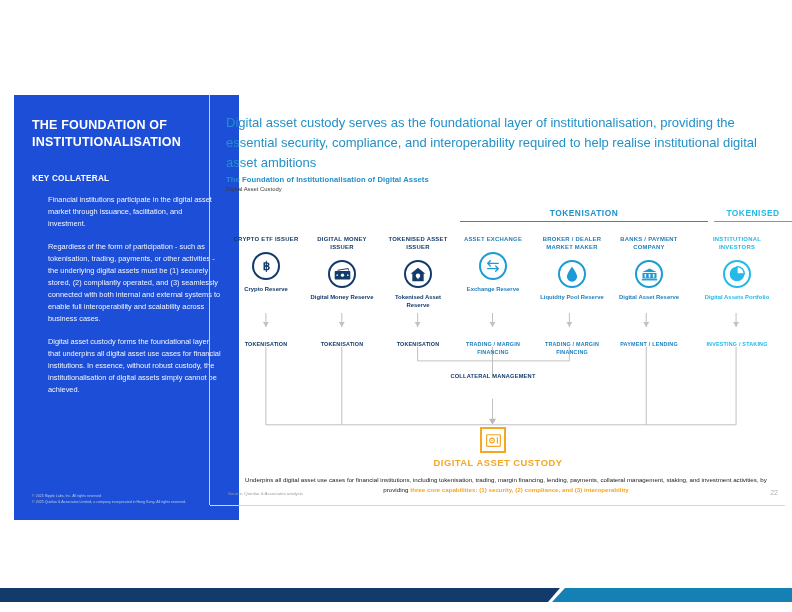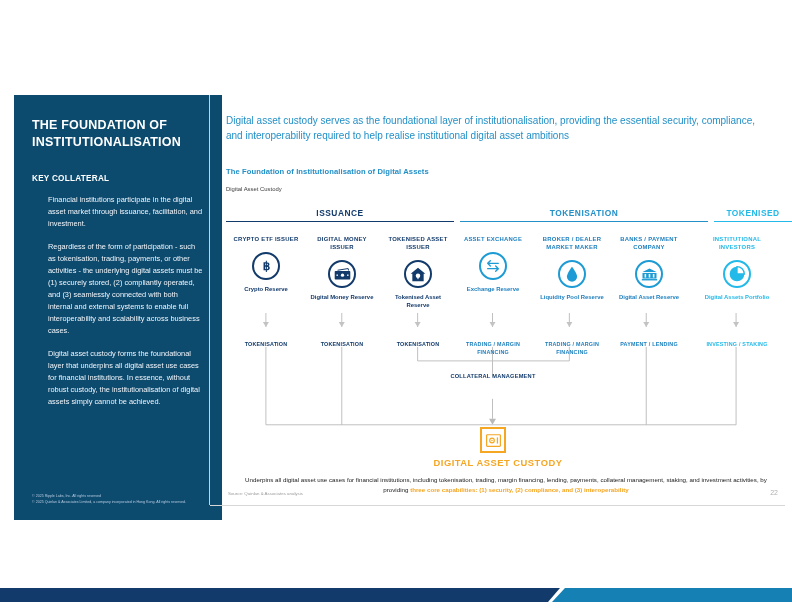--- a/index.html
+++ b/index.html
@@ -7,7 +7,7 @@
   .slide{position:relative;width:792px;height:612px;background:#ffffff;}
 
   
-  .sidebar{position:absolute;left:14px;top:95px;width:208px;height:425px;background:#0c4a6e;
+  .sidebar{position:absolute;left:14px;top:95px;width:225px;height:425px;background:#1d4ed8;
            box-sizing:border-box;padding:22px 18px 0 18px;color:#ffffff;}
   .sidebar-title{font-size:12.5px;font-weight:bold;line-height:1.32;letter-spacing:.2px;margin:0 0 24px 0;}
   .sidebar-kicker{font-size:8.2px;font-weight:bold;letter-spacing:.25px;margin:0 0 11px 0;}

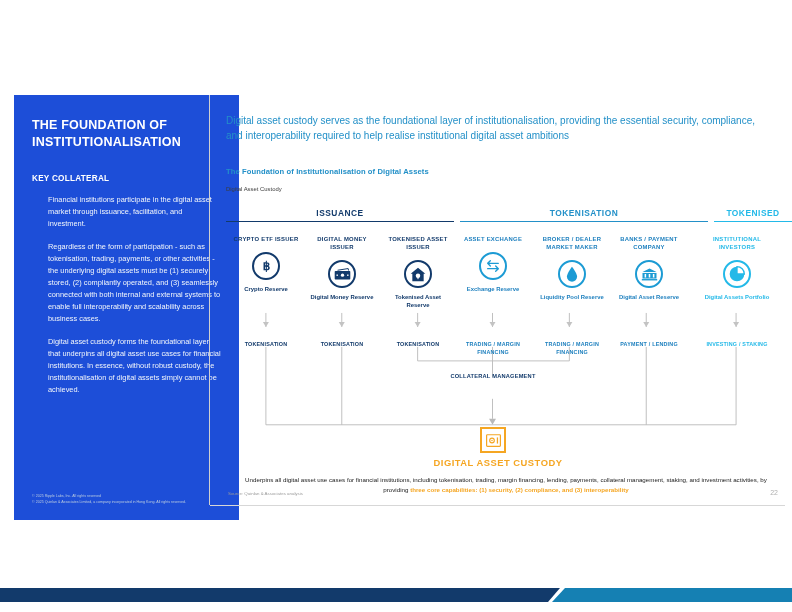--- a/index.html
+++ b/index.html
@@ -17,7 +17,7 @@
 
   
   .main{position:absolute;left:210px;top:95px;right:8px;height:410px;}
-  .headline{position:absolute;left:16px;top:18px;right:22px;font-size:10px;line-height:1.52;
+  .headline{position:absolute;left:16px;top:18px;right:22px;font-size:13px;line-height:1.52;
             color:#2390c8;}
   .chart-title{position:absolute;left:16px;top:72px;font-size:7.6px;font-weight:bold;color:#2390c8;letter-spacing:.1px;}
   .chart-sub{position:absolute;left:16px;top:91px;font-size:5.9px;color:#3c3c3c;}

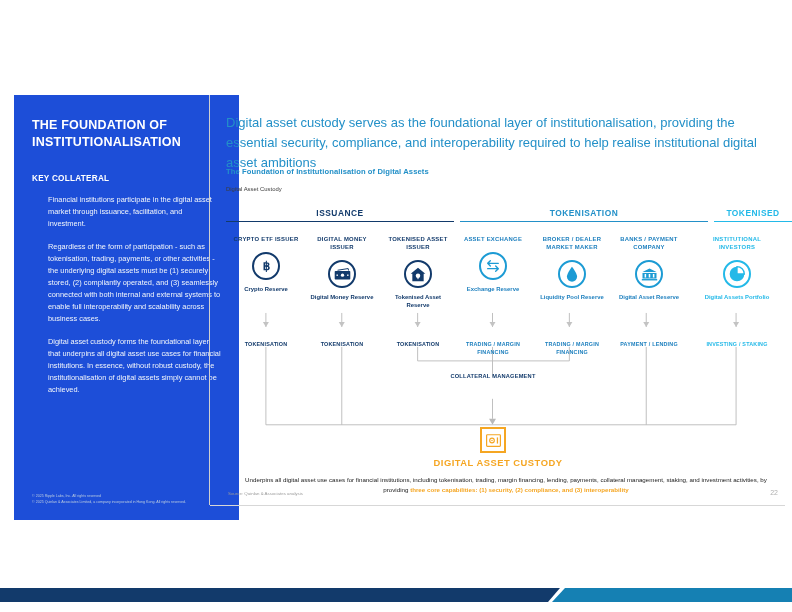--- a/index.html
+++ b/index.html
@@ -19,7 +19,7 @@
   .main{position:absolute;left:210px;top:95px;right:8px;height:410px;}
   .headline{position:absolute;left:16px;top:18px;right:22px;font-size:13px;line-height:1.52;
             color:#2390c8;}
-  .chart-title{position:absolute;left:16px;top:72px;font-size:7.6px;font-weight:bold;color:#2390c8;letter-spacing:.1px;}
+  .chart-title{position:absolute;left:16px;top:80px;font-size:7.6px;font-weight:bold;color:#2390c8;letter-spacing:.1px;}
   .chart-sub{position:absolute;left:16px;top:91px;font-size:5.9px;color:#3c3c3c;}
 
   

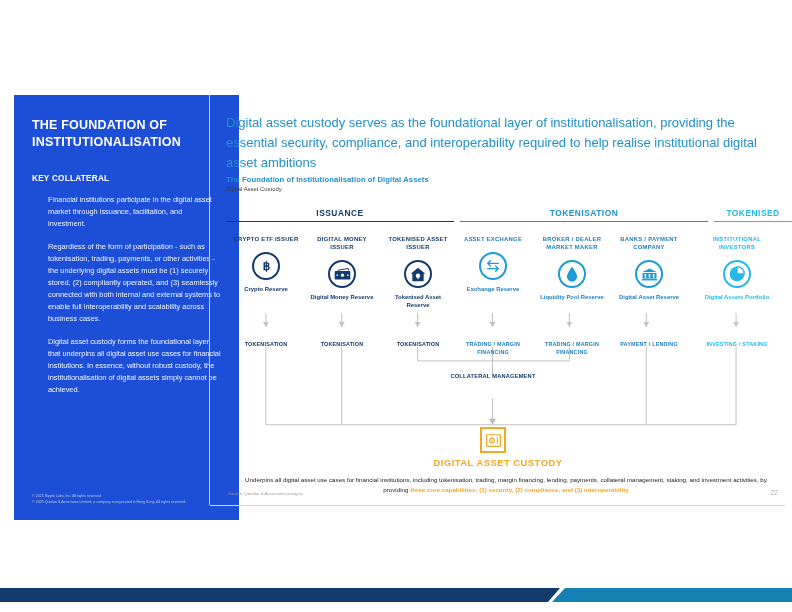--- a/index.html
+++ b/index.html
@@ -86,10 +86,6 @@
     <div class="chart-sub">Digital Asset Custody</div>
 
     <div class="groups">
-      <div class="grp grp-issuance" style="left:0px;width:228px;">
-        <span class="lbl">ISSUANCE</span>
-        <span class="rule"></span>
-      </div>
       <div class="grp grp-facilitation" style="left:234px;width:248px;">
         <span class="lbl">TOKENISATION</span>
         <span class="rule"></span>

